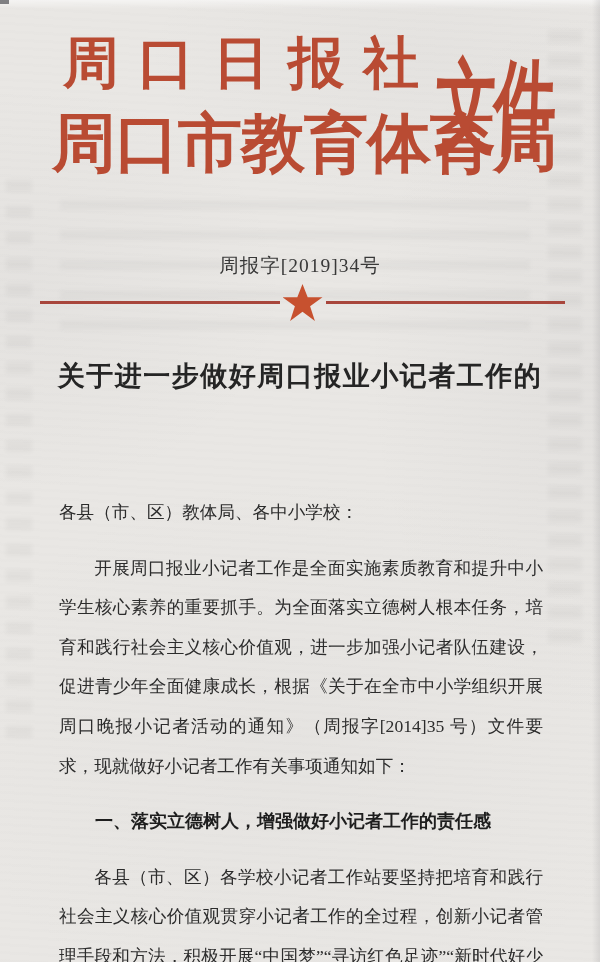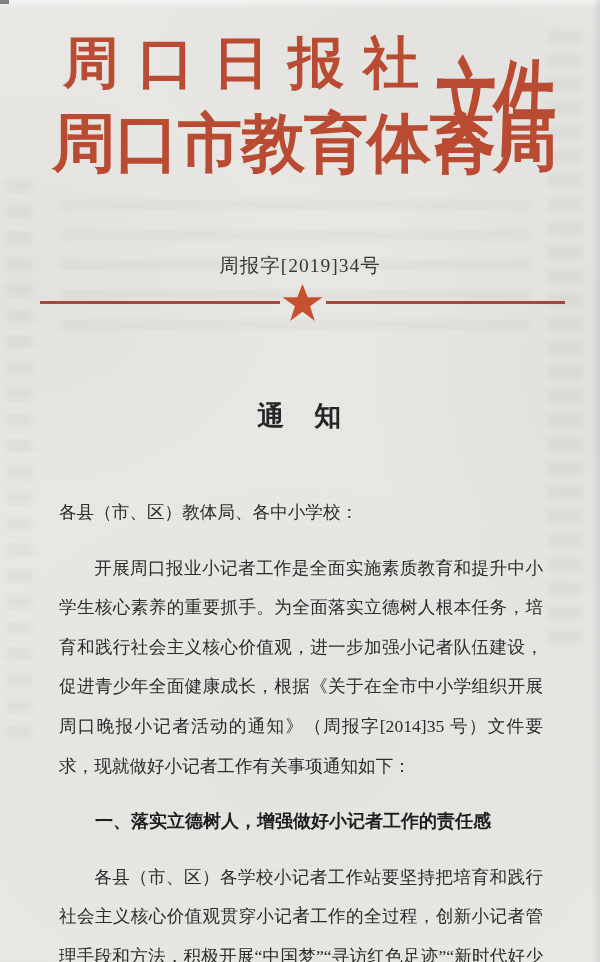--- a/index.html
+++ b/index.html
@@ -86,7 +86,7 @@
   </div>
 
   <h1 class="title">
-    <br>
+    <span>关于进一步做好周口报业小记者工作的</span><br>
     <span>通　知</span>
   </h1>
 

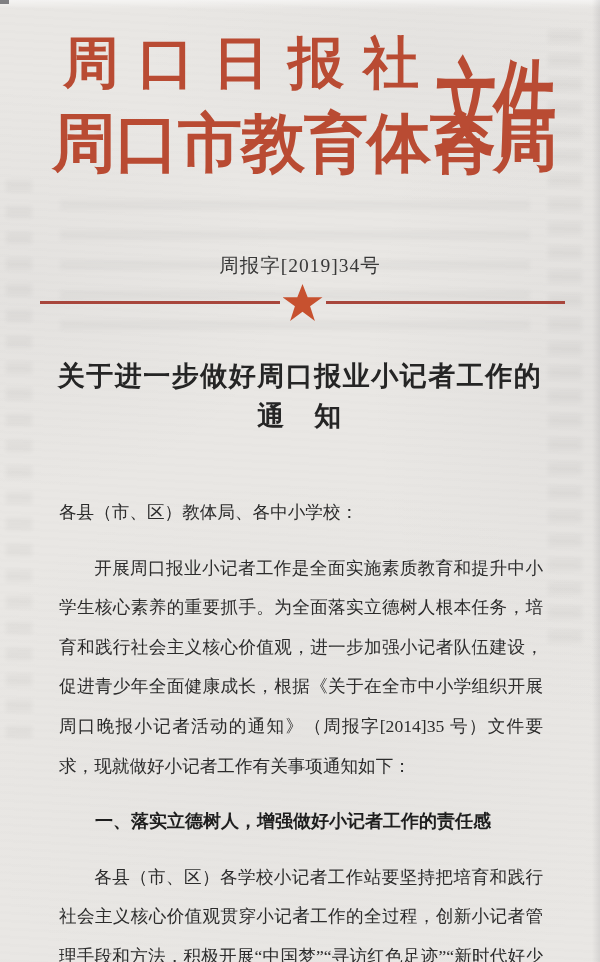--- a/index.html
+++ b/index.html
@@ -87,7 +87,6 @@
 
   <h1 class="title">
     <span>关于进一步做好周口报业小记者工作的</span><br>
-    <span>通　知</span>
   </h1>
 
   <main class="body-text">

